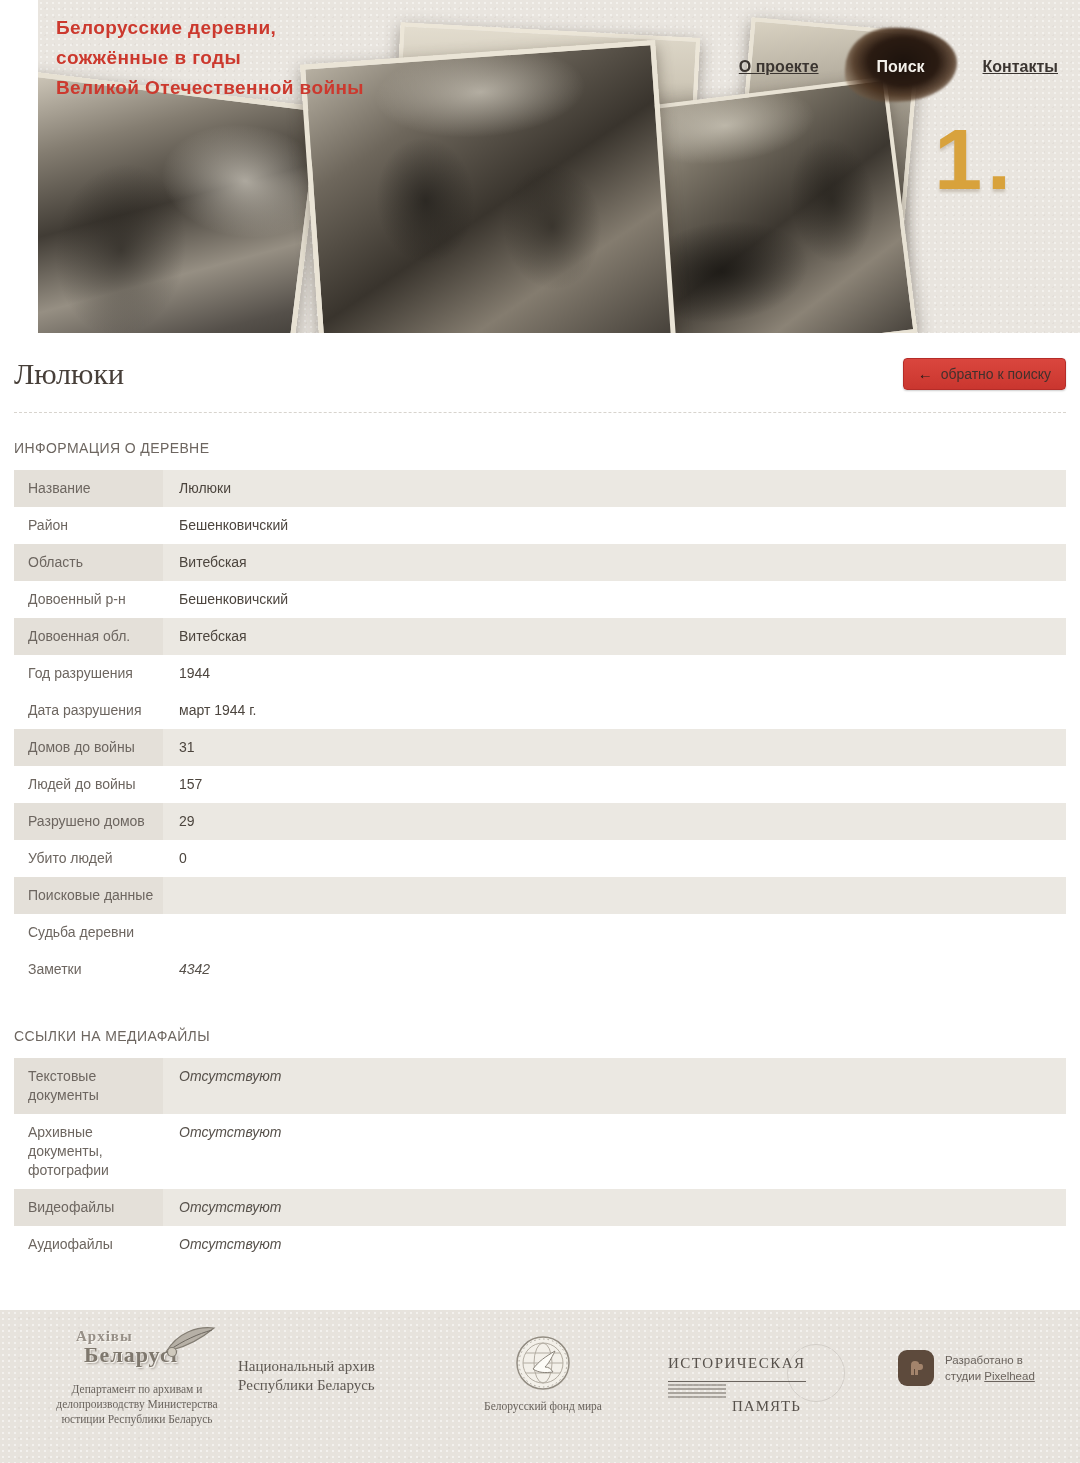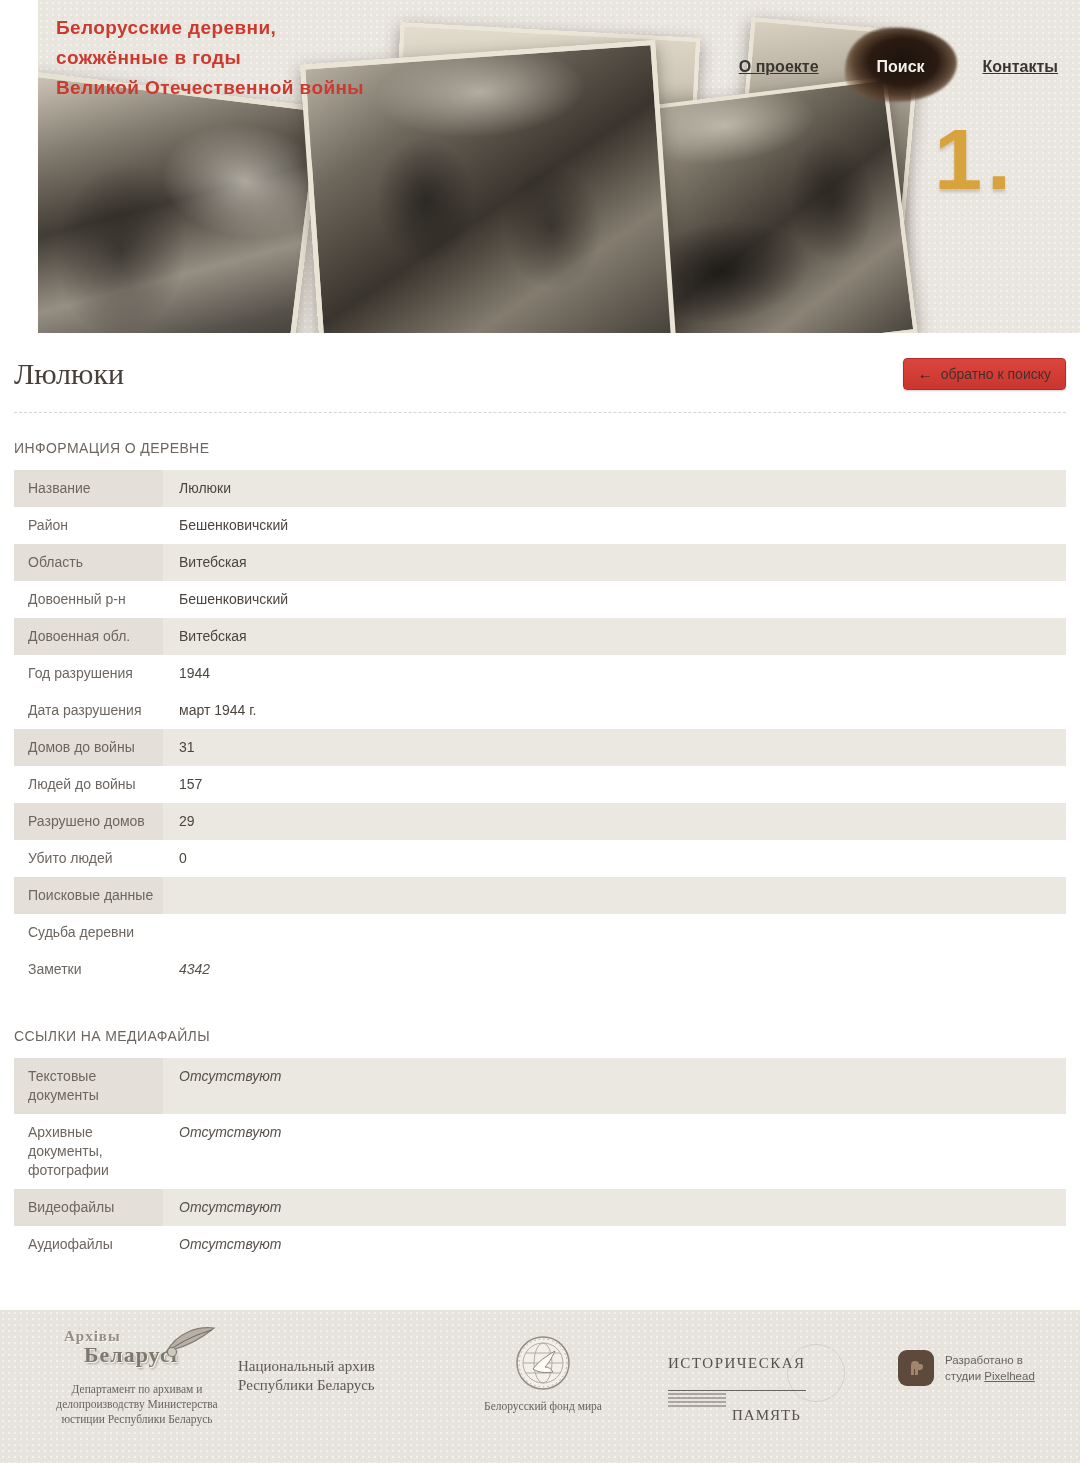--- a/index.html
+++ b/index.html
@@ -115,7 +115,7 @@
   .fc1 { left:52px; top:16px; width:170px; text-align:center; cursor:pointer; }
   .arch-logo { position:relative; height:52px; }
   .arch-top { font-family:"Liberation Serif", serif; font-weight:bold; font-size:15px;
-    color:#968f87; letter-spacing:1px; position:absolute; left:12px; top:2px;
+    color:#968f87; letter-spacing:1px; position:absolute; left:24px; top:2px;
     text-shadow:1px 1px 0 #f6f3ed; }
   .arch-bottom { font-family:"Liberation Serif", serif; font-weight:bold; font-size:22px;
     color:#7e776d; letter-spacing:1px; position:absolute; left:32px; top:16px;

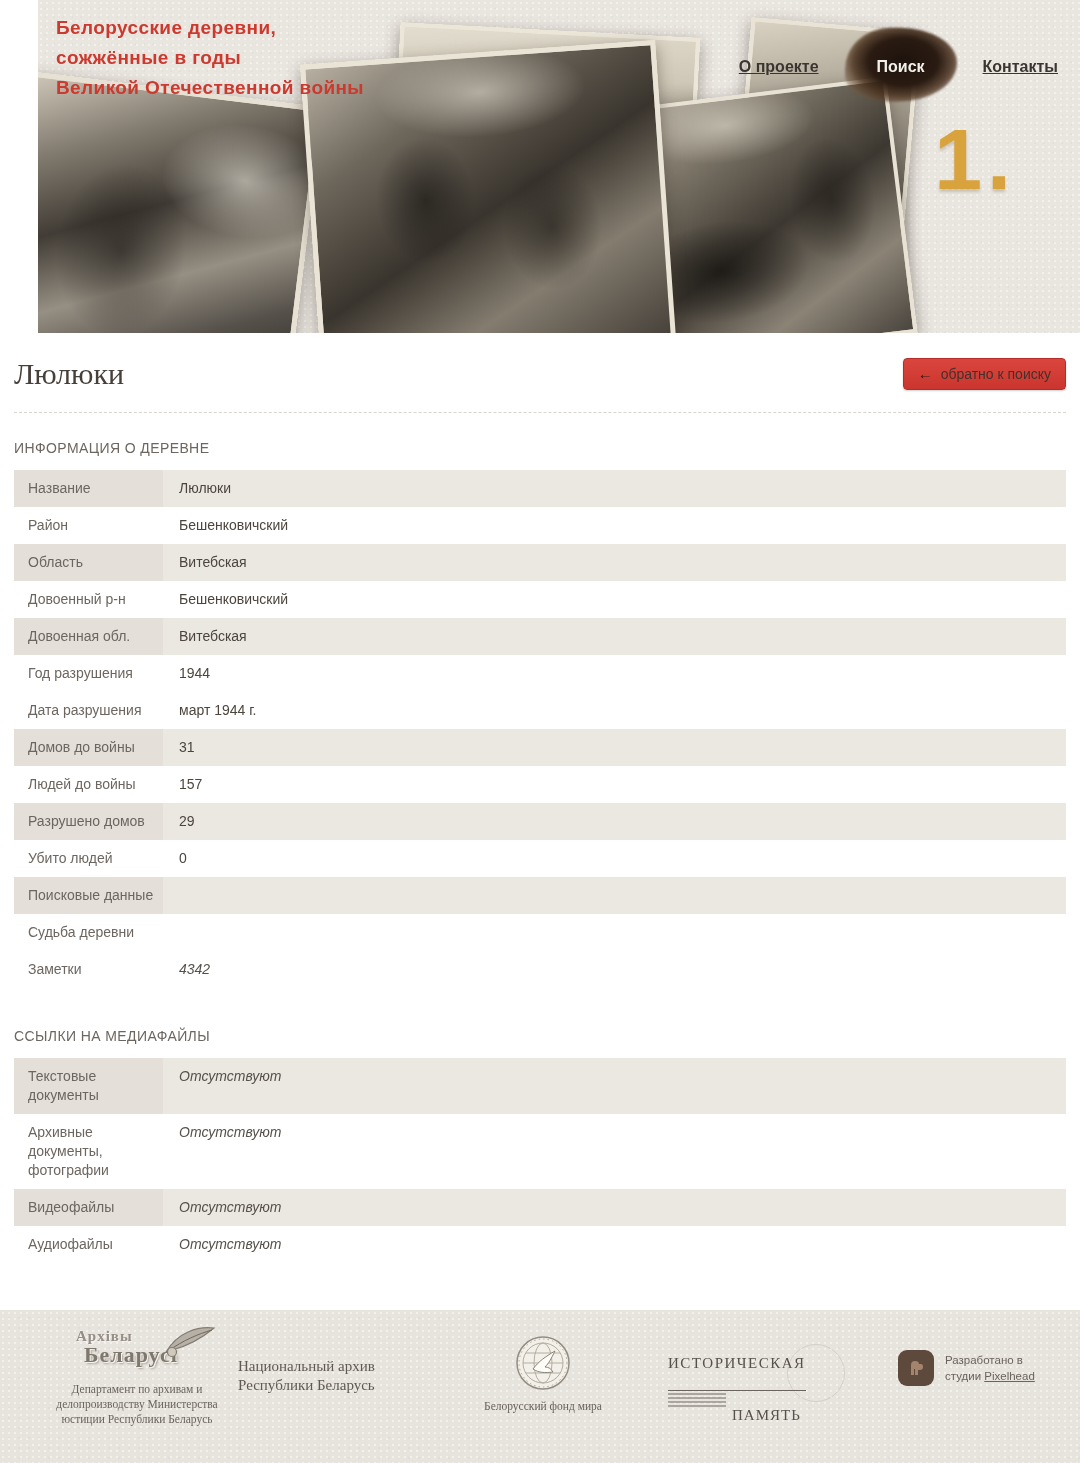--- a/index.html
+++ b/index.html
@@ -128,7 +128,7 @@
   .fc3 { left:478px; top:25px; width:130px; text-align:center; cursor:pointer; }
   .fc4 { left:668px; top:44px; width:165px; cursor:pointer;
     font-family:"Liberation Serif", serif; color:#57514b; position:absolute; }
-  .hm1 { font-size:15px; letter-spacing:1.5px; border-bottom:1px solid #6a645e; display:inline-block; padding-bottom:18px; }
+  .hm1 { font-size:15px; letter-spacing:1.5px; border-bottom:1px solid #6a645e; display:inline-block; padding-bottom:9px; }
   .hm-row { display:flex; align-items:flex-start; }
   .hm-small { width:58px; padding-top:2px; }
   .hm-small div { height:2px; background:rgba(95,89,83,0.45); margin-bottom:2px; }

